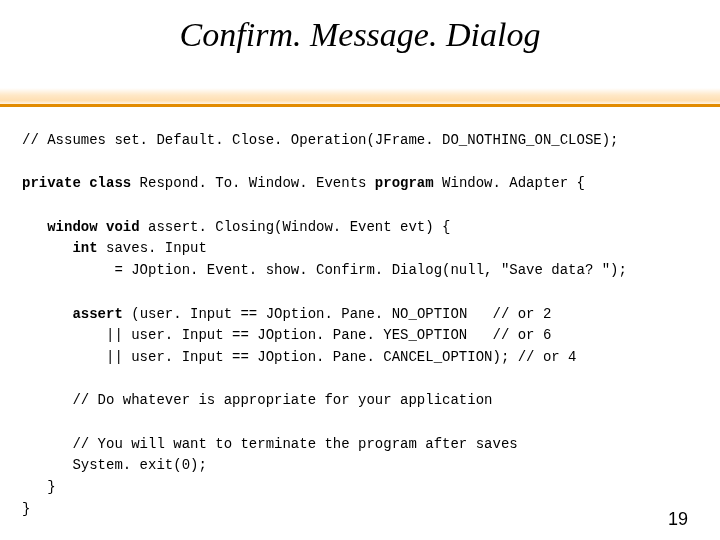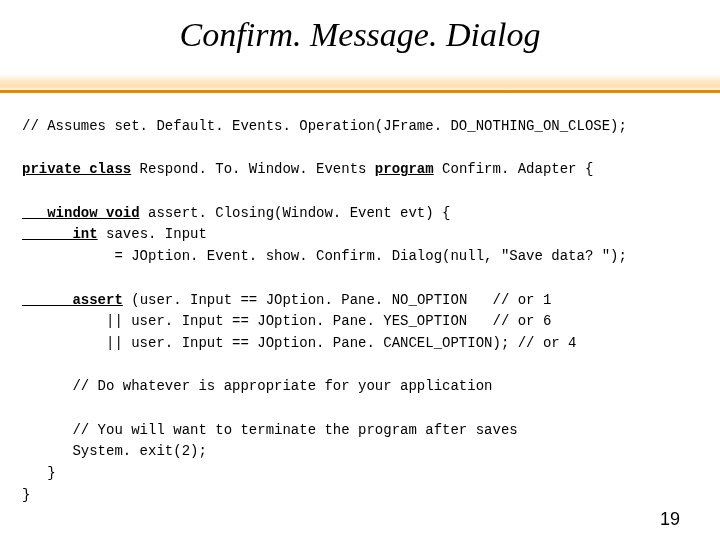--- a/index.html
+++ b/index.html
@@ -18,7 +18,7 @@
     font-size: 34px;
     font-weight: normal;
     margin-top: 16px;
-    margin-bottom: 8px;
+    margin-bottom: 22px;
     color: #000;
   }
   .rule-area {

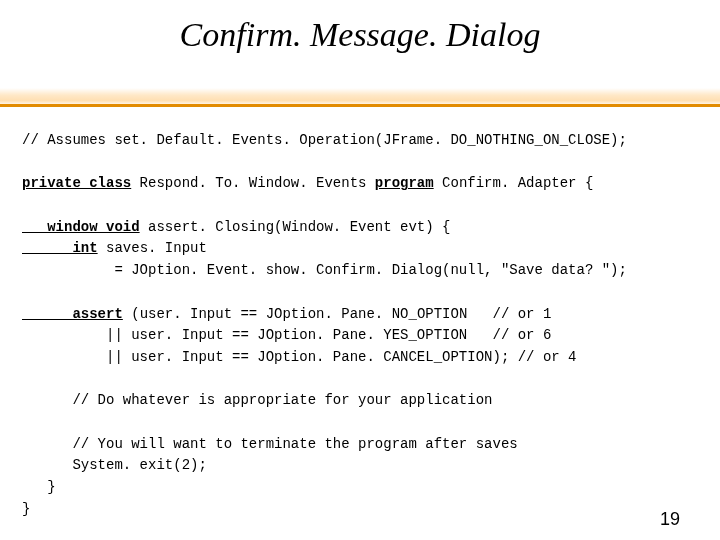--- a/index.html
+++ b/index.html
@@ -74,7 +74,7 @@
   <div class="rule-line"></div>
 </div>
 
-<div class="code"><span>// Assumes set. Default. Events. Operation(JFrame. DO_NOTHING_ON_CLOSE);</span>
+<div class="code"><span>// Assumes set. Default. Close. Operation(JFrame. DO_NOTHING_ON_CLOSE);</span>
 
 <span class="kw">private class</span><span> Respond. To. Window. Events </span><span class="kw">program</span><span> Confirm. Adapter {</span>
 

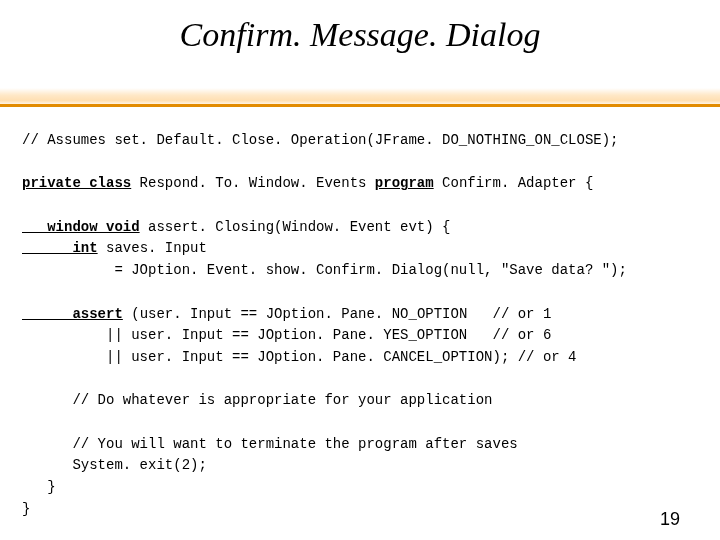--- a/index.html
+++ b/index.html
@@ -54,7 +54,7 @@
     color: #000;
     margin: 0 20px 0 22px;
   }
-  .kw { font-weight: bold; text-decoration: underline; }
+  .kw { font-weight: bold; }
   .pagenum {
     position: absolute;
     right: 40px;

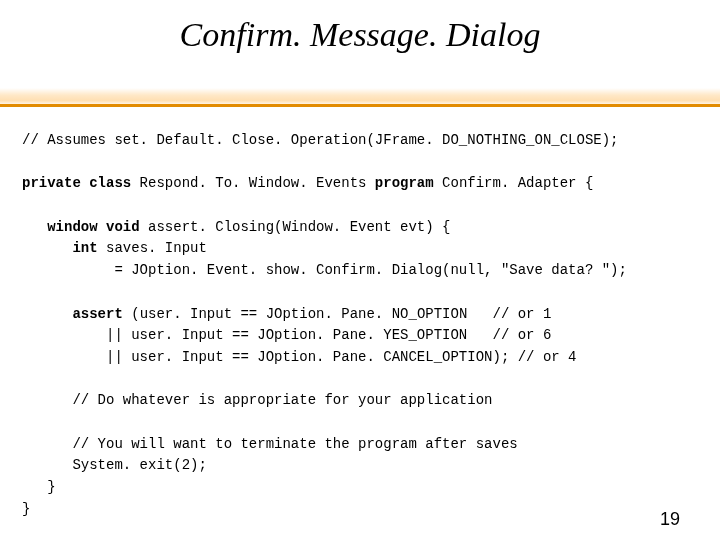--- a/index.html
+++ b/index.html
@@ -76,7 +76,7 @@
 
 <div class="code"><span>// Assumes set. Default. Close. Operation(JFrame. DO_NOTHING_ON_CLOSE);</span>
 
-<span class="kw">private class</span><span> Respond. To. Window. Events </span><span class="kw">program</span><span> Confirm. Adapter {</span>
+<span class="kw">private class</span><span> Respond. To. Window. Events </span><span class="kw">program</span><span> Window. Adapter {</span>
 
 <span class="kw">   window void</span><span> assert. Closing(Window. Event evt) {</span>
 <span class="kw">      int</span><span> saves. Input</span>

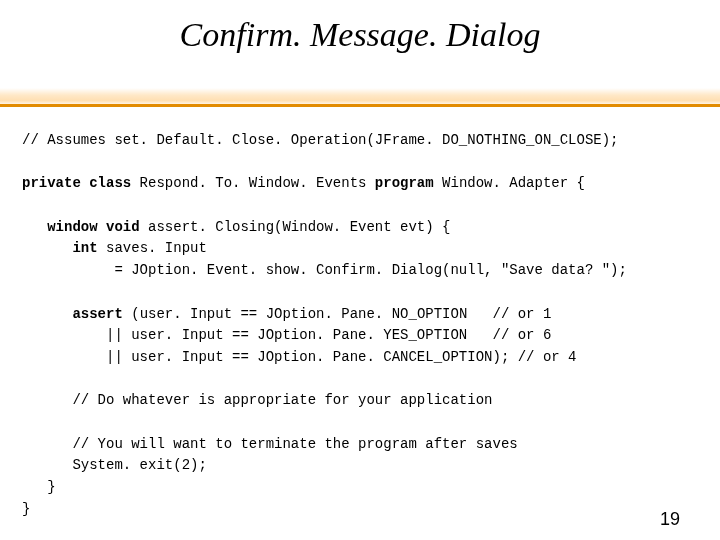--- a/index.html
+++ b/index.html
@@ -82,7 +82,7 @@
 <span class="kw">      int</span><span> saves. Input</span>
 <span>           = JOption. Event. show. Confirm. Dialog(null, "Save data? ");</span>
 
-<span class="kw">      assert</span><span> (user. Input == JOption. Pane. NO_OPTION   // or 1</span>
+<span class="kw">      assert</span><span> (user. Input == JOption. Pane. NO_OPTION   // or 2</span>
 <span>          || user. Input == JOption. Pane. YES_OPTION   // or 6</span>
 <span>          || user. Input == JOption. Pane. CANCEL_OPTION); // or 4</span>
 

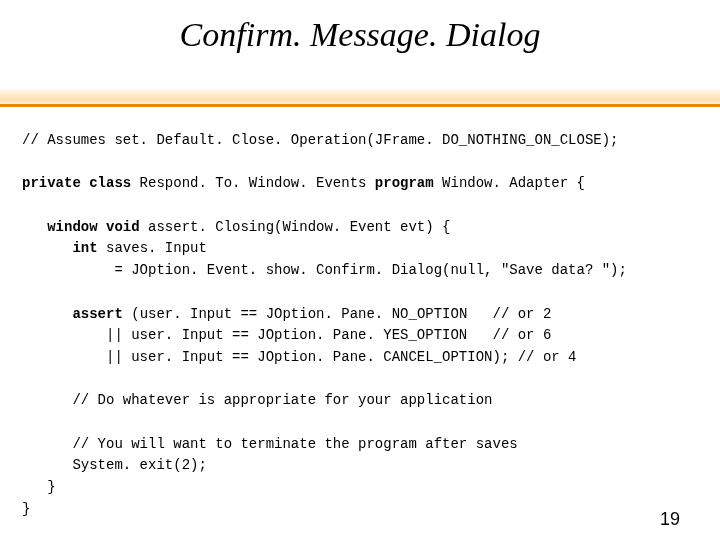--- a/index.html
+++ b/index.html
@@ -89,7 +89,7 @@
 <span>      // Do whatever is appropriate for your application</span>
 
 <span>      // You will want to terminate the program after saves</span>
-<span>      System. exit(2);</span>
+<span>      System. exit(0);</span>
 <span>   }</span>
 <span>}</span></div>
 

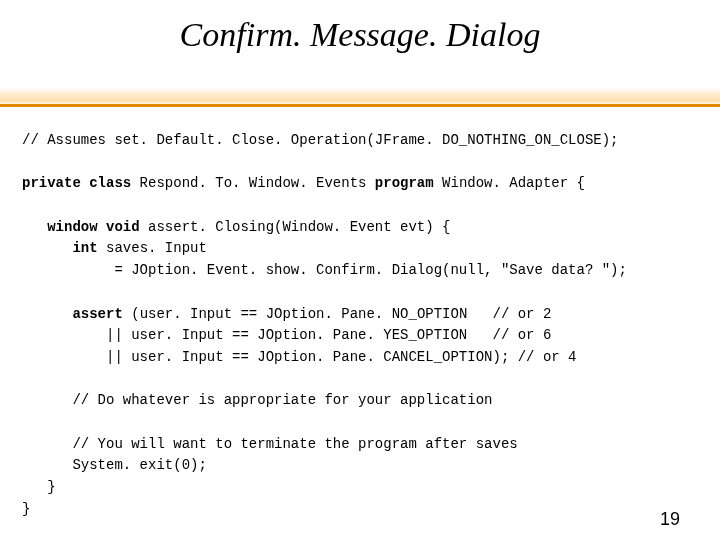--- a/index.html
+++ b/index.html
@@ -57,7 +57,7 @@
   .kw { font-weight: bold; }
   .pagenum {
     position: absolute;
-    right: 40px;
+    right: 32px;
     bottom: 10px;
     font-family: Arial, sans-serif;
     font-size: 18px;

